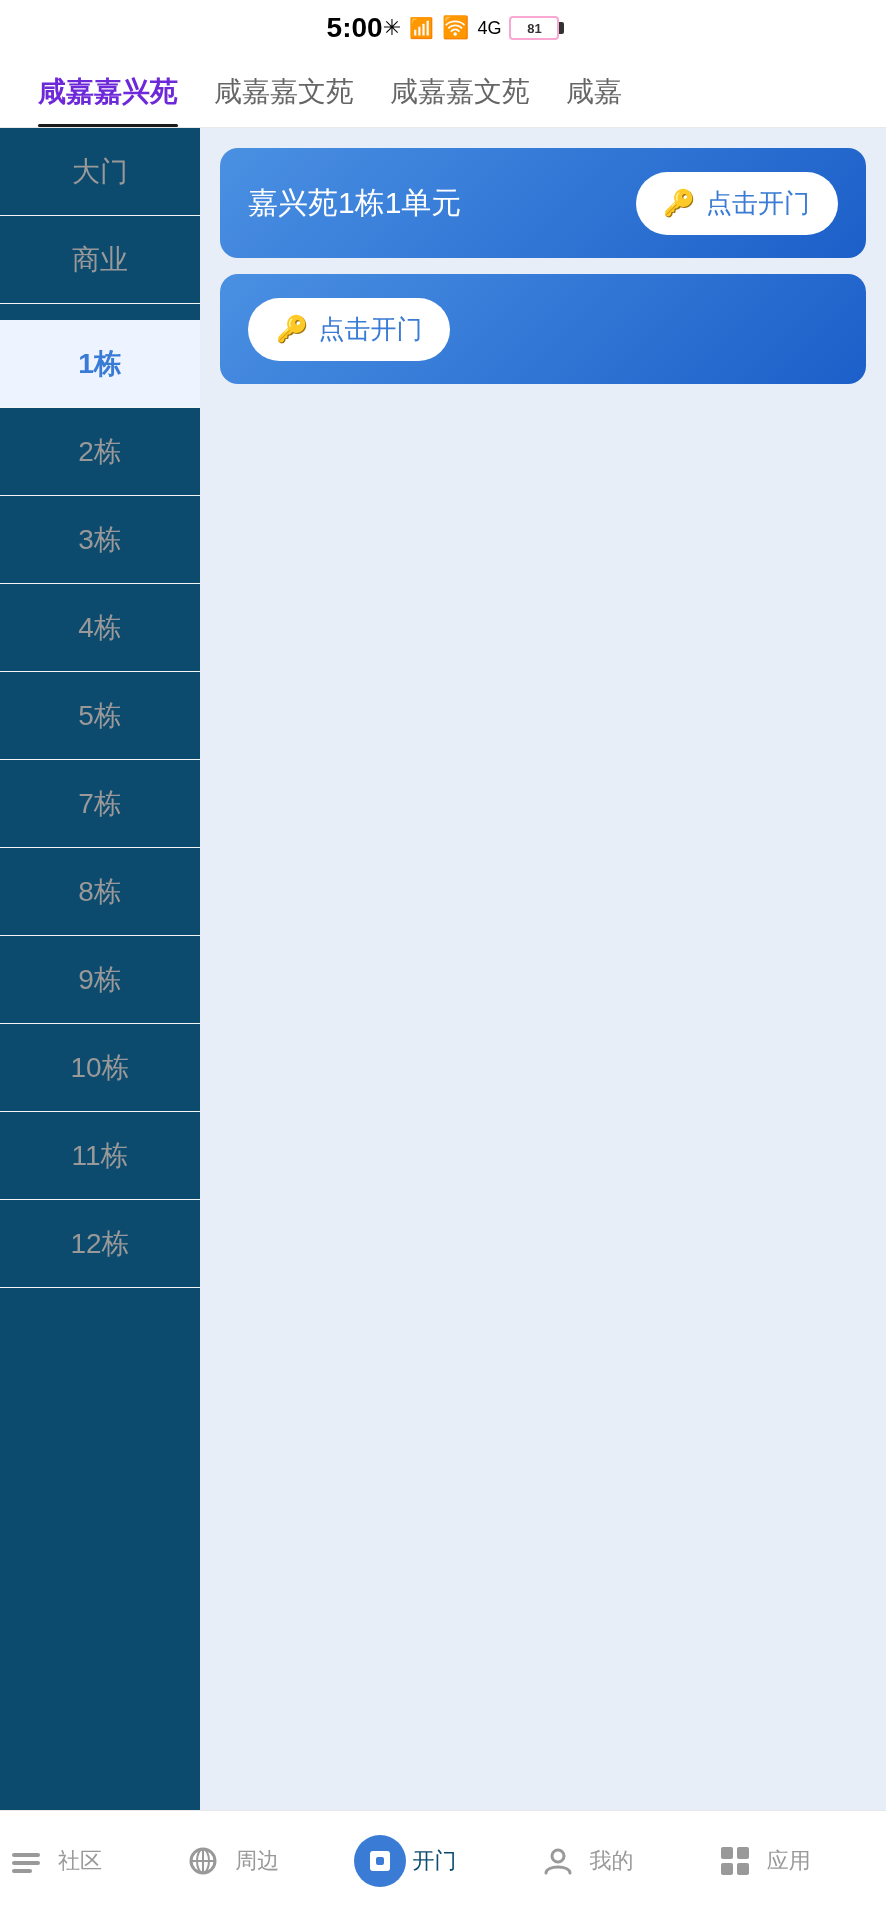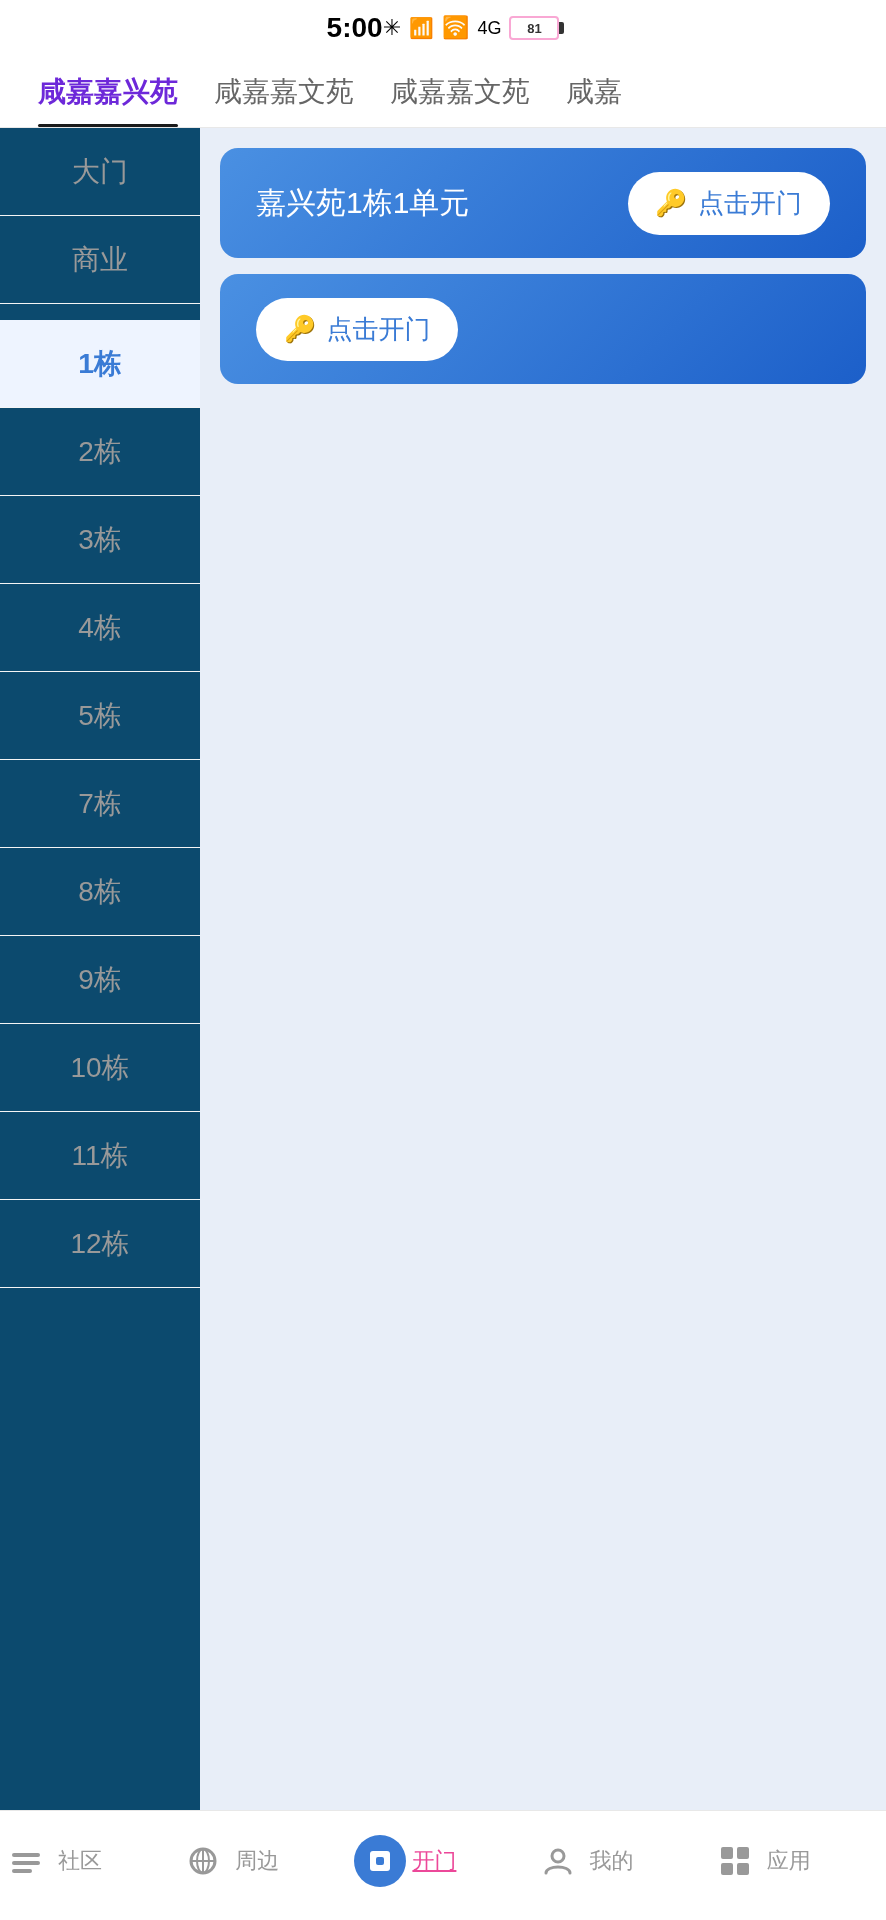--- a/index.html
+++ b/index.html
@@ -140,7 +140,7 @@
     .door-card {
       background: linear-gradient(135deg, #4a90e2 0%, #1c5fc9 100%);
       border-radius: 18px;
-      padding: 0 36px;
+      padding: 0 28px;
       display: flex;
       align-items: center;
       justify-content: space-between;

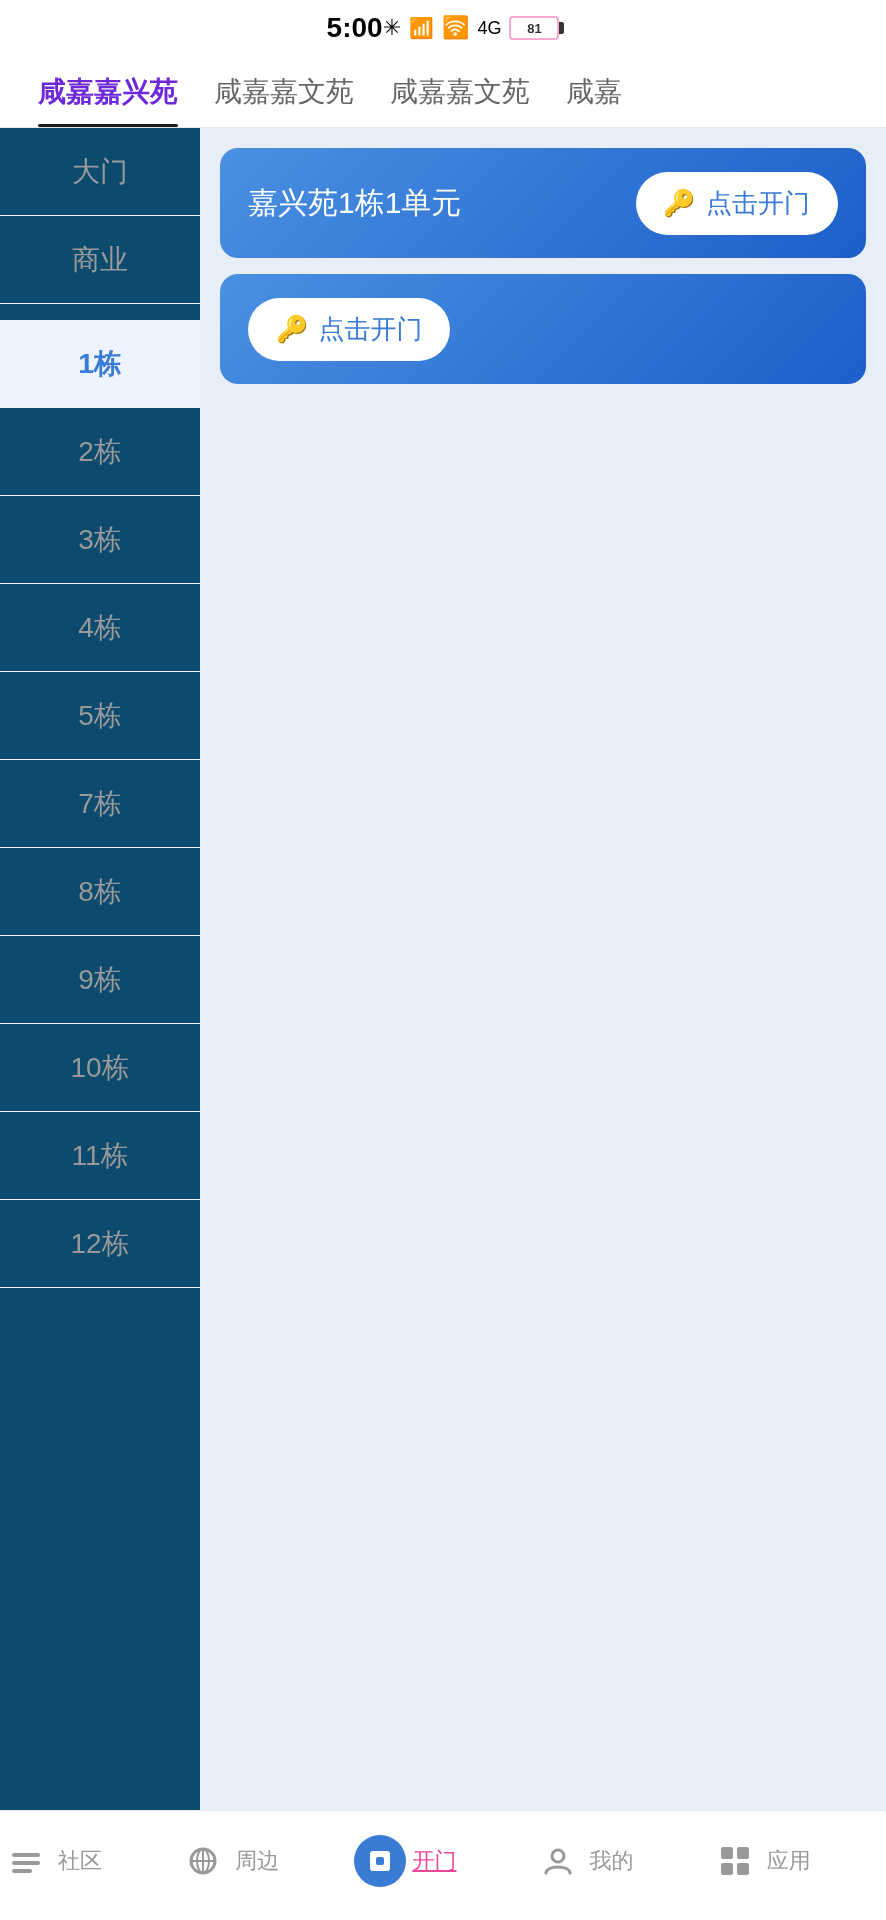--- a/index.html
+++ b/index.html
@@ -304,7 +304,7 @@
         <rect x="14" y="14" width="8" height="8" rx="2" fill="#3a7bd5"></rect>
       </svg>
     </div>
-    <span class="nav-label" style="color:#ec4899;text-decoration:underline;">开门</span>
+    <span class="nav-label" style="color:#0c4a6e;">开门</span>
   </div>
 
   <div class="nav-item">

